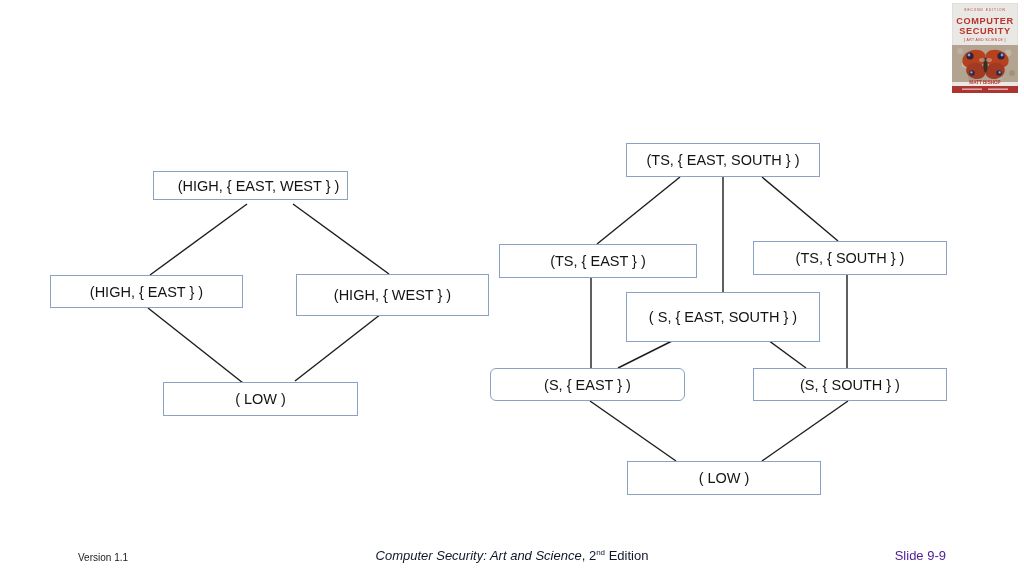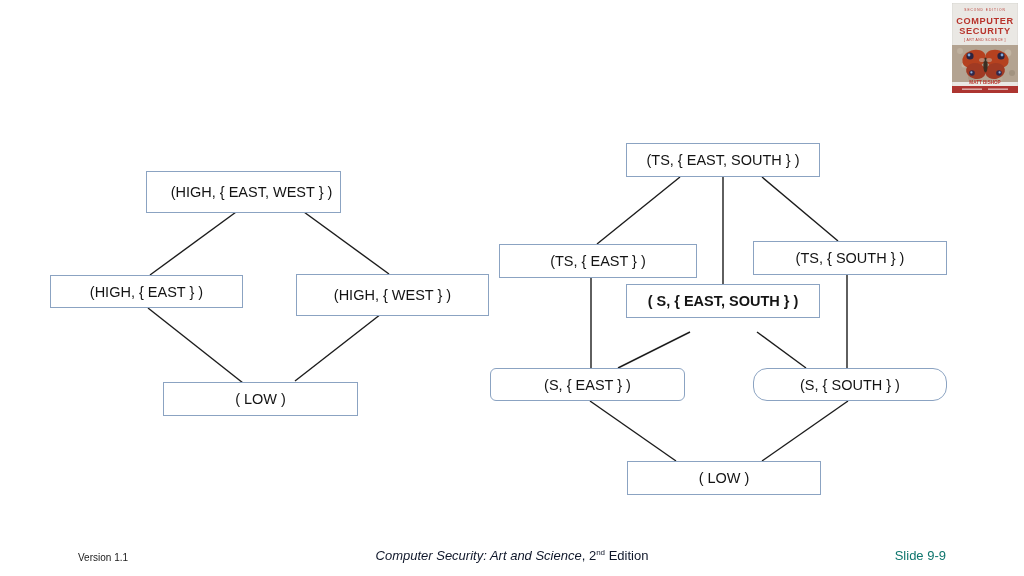--- a/index.html
+++ b/index.html
@@ -68,7 +68,7 @@
     </g>
   </svg>
 
-  <div class="node" style="left:146px;top:171px;width:195px;height:42px;padding-left:16px;">(HIGH, { EAST, WEST } )</div>
+  <div class="node" style="left:153px;top:171px;width:195px;height:29px;padding-left:16px;">(HIGH, { EAST, WEST } )</div>
   <div class="node" style="left:50px;top:275px;width:193px;height:33px;">(HIGH, { EAST } )</div>
   <div class="node" style="left:296px;top:274px;width:193px;height:42px;">(HIGH, { WEST } )</div>
   <div class="node" style="left:163px;top:382px;width:195px;height:34px;">( LOW )</div>

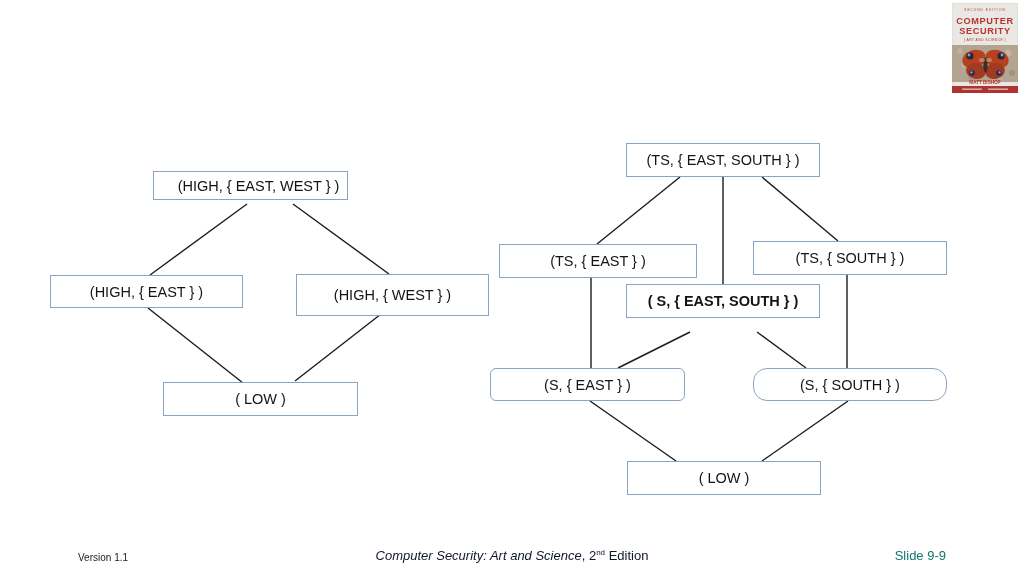--- a/index.html
+++ b/index.html
@@ -76,7 +76,7 @@
   <div class="node" style="left:626px;top:143px;width:194px;height:34px;">(TS, { EAST, SOUTH } )</div>
   <div class="node" style="left:499px;top:244px;width:198px;height:34px;">(TS, { EAST } )</div>
   <div class="node" style="left:753px;top:241px;width:194px;height:34px;">(TS, { SOUTH } )</div>
-  <div class="node" style="left:626px;top:284px;width:194px;height:34px;font-weight:bold;">( S, { EAST, SOUTH } )</div>
+  <div class="node" style="left:626px;top:292px;width:194px;height:50px;">( S, { EAST, SOUTH } )</div>
   <div class="node" style="left:490px;top:368px;width:195px;height:33px;border-radius:6px;">(S, { EAST } )</div>
   <div class="node" style="left:753px;top:368px;width:194px;height:33px;border-radius:14px;">(S, { SOUTH } )</div>
   <div class="node" style="left:627px;top:461px;width:194px;height:34px;">( LOW )</div>

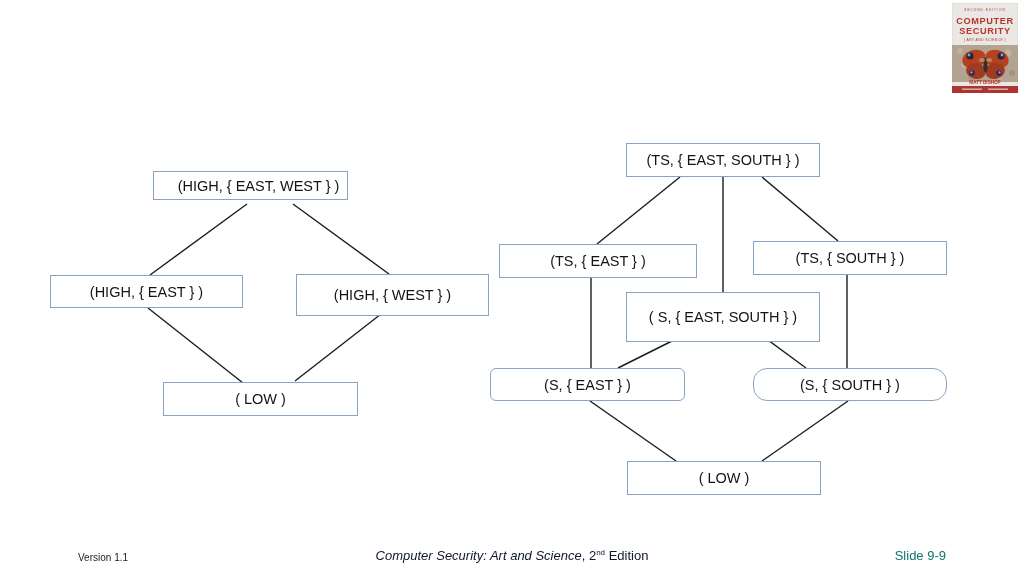--- a/index.html
+++ b/index.html
@@ -78,7 +78,7 @@
   <div class="node" style="left:753px;top:241px;width:194px;height:34px;">(TS, { SOUTH } )</div>
   <div class="node" style="left:626px;top:292px;width:194px;height:50px;">( S, { EAST, SOUTH } )</div>
   <div class="node" style="left:490px;top:368px;width:195px;height:33px;border-radius:6px;">(S, { EAST } )</div>
-  <div class="node" style="left:753px;top:368px;width:194px;height:33px;border-radius:14px;">(S, { SOUTH } )</div>
+  <div class="node" style="left:753px;top:368px;width:194px;height:33px;">(S, { SOUTH } )</div>
   <div class="node" style="left:627px;top:461px;width:194px;height:34px;">( LOW )</div>
 
   <div class="book-cover">

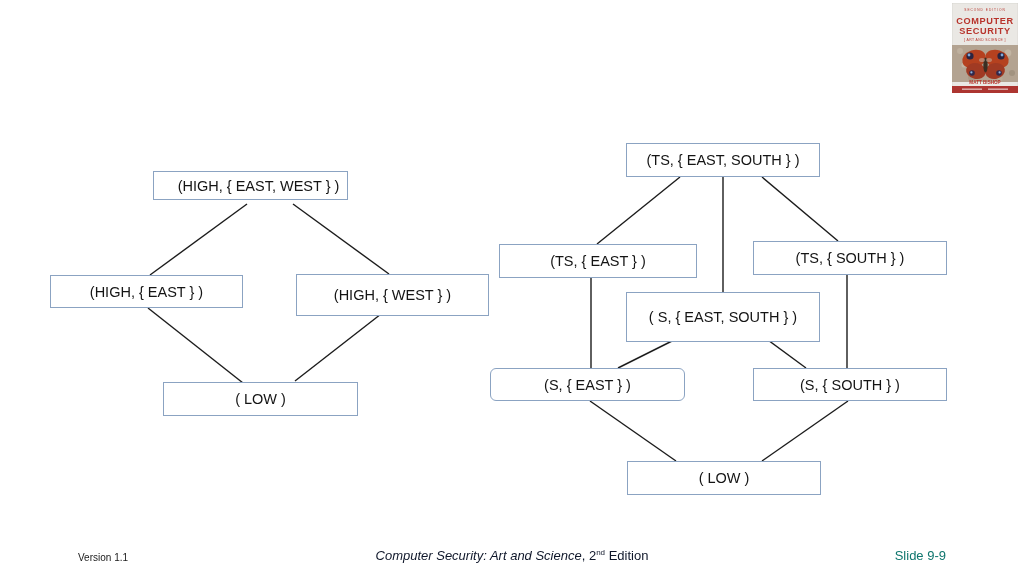--- a/index.html
+++ b/index.html
@@ -38,7 +38,7 @@
   .footer-center sup{font-size:8px;}
   .footer-right{
     position:absolute;right:78px;bottom:13px;
-    font-size:13px;color:#0f766e;
+    font-size:13px;color:#4c1d95;
   }
   .book-cover{position:absolute;left:952px;top:3px;width:66px;height:90px;}
 </style>

